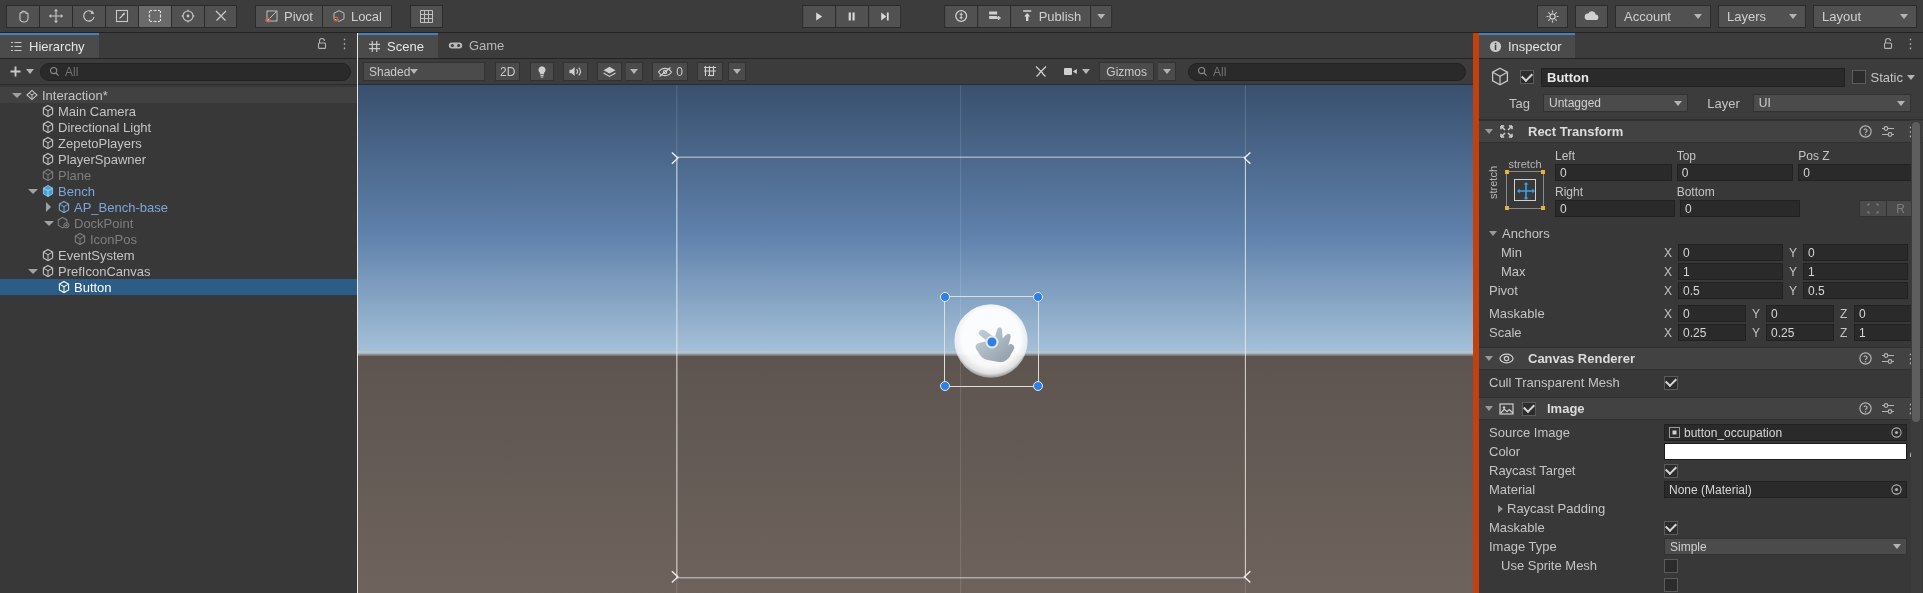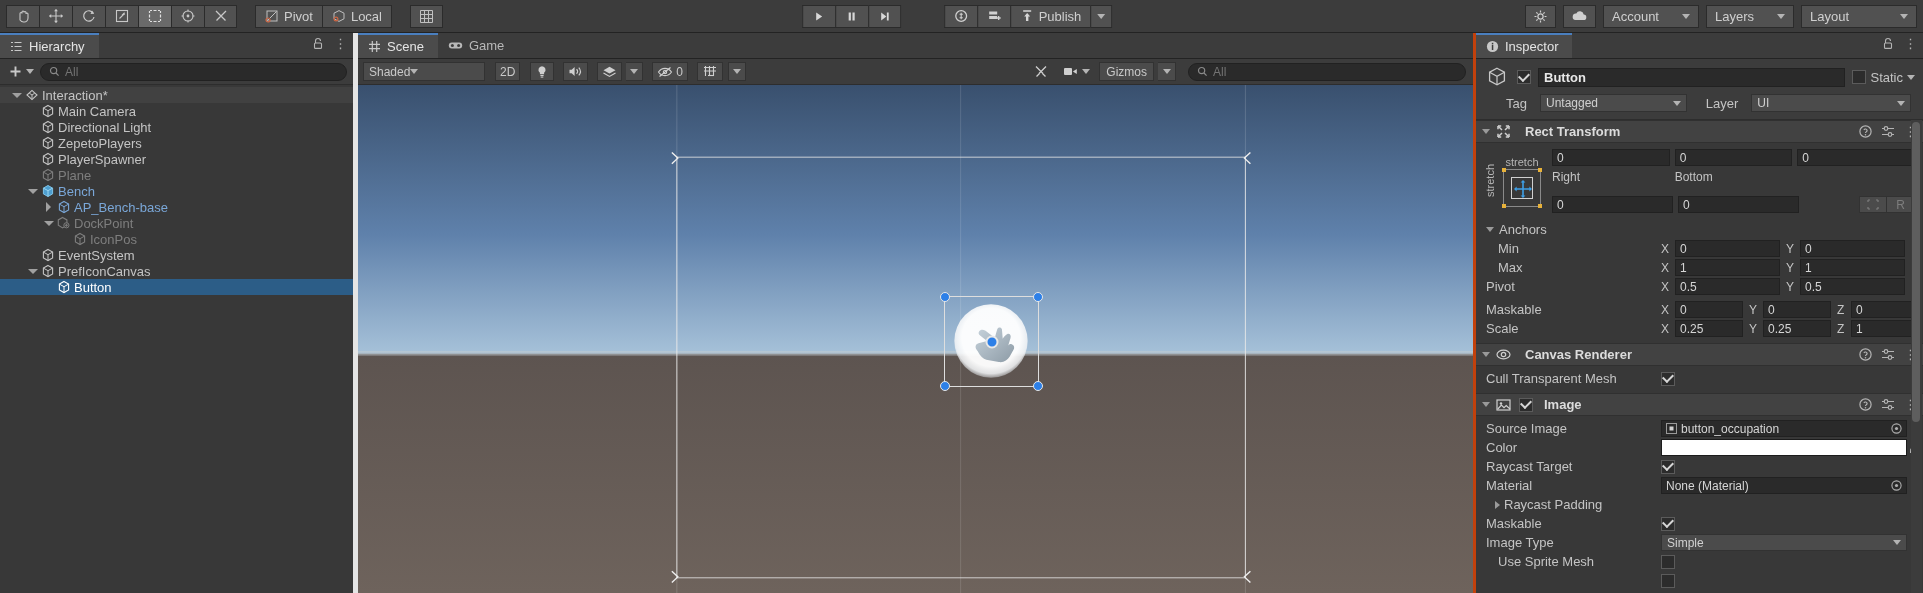--- a/index.html
+++ b/index.html
@@ -265,7 +265,7 @@
       <span>Layers</span>
       <span class="caret"></span>
     </div>
-    <div class="dropbtn" style="width:116px">
+    <div class="dropbtn" style="width:104px">
       <span>Layout</span>
       <span class="caret"></span>
     </div>

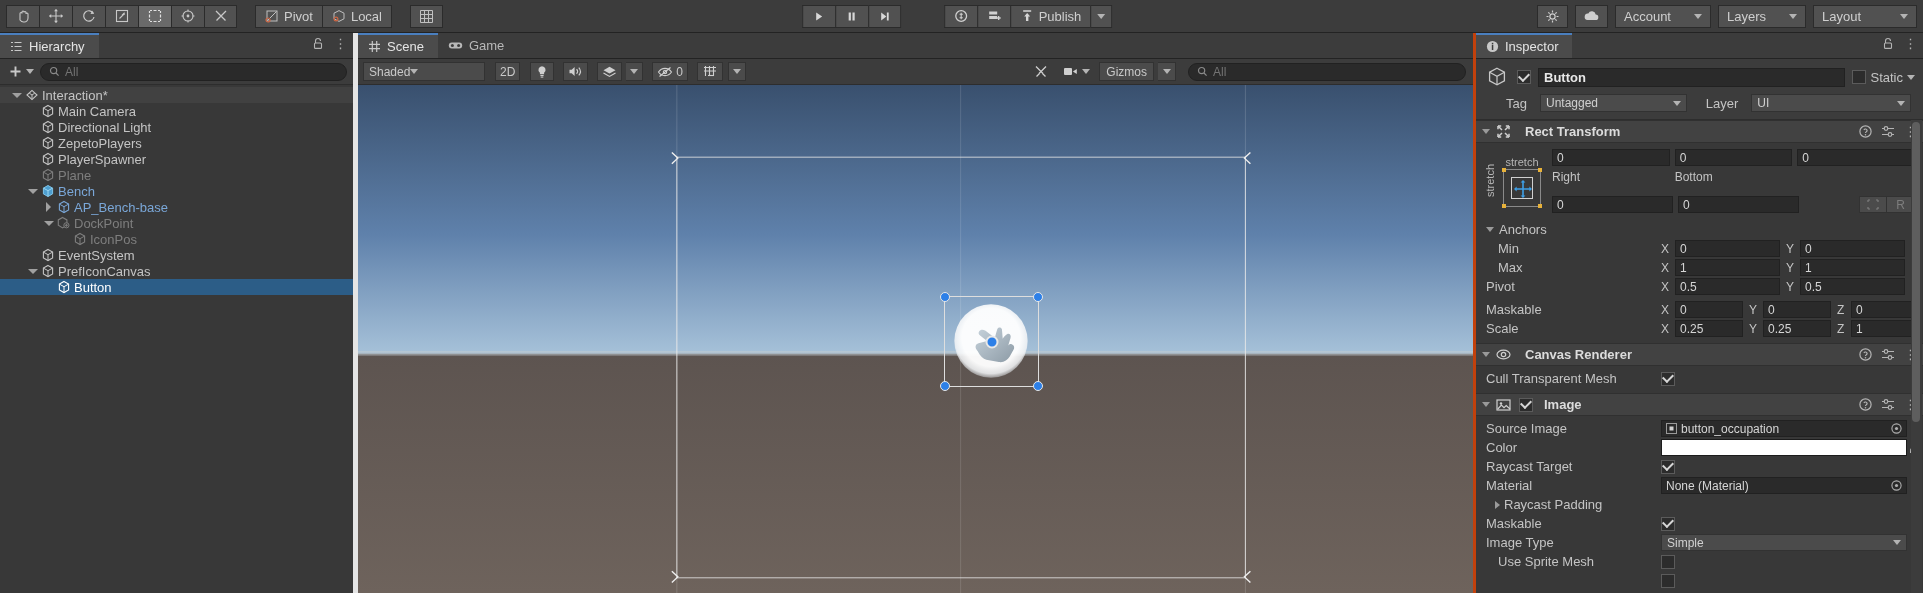--- a/index.html
+++ b/index.html
@@ -44,7 +44,7 @@
 
   
   .hierarchy{ width:358px; flex:0 0 358px; background:#383838; display:flex; flex-direction:column;
-              border-right:5px solid #e5e5e5; }
+              border-right:1px solid #e5e5e5; }
   .panel-tabbar{ height:26px; background:#3c3c3c; display:flex; align-items:flex-end; position:relative;
                  border-bottom:1px solid #232323; }
   .ptab{ height:25px; padding:0 14px 0 10px; display:flex; align-items:center; gap:6px; font-size:13px;

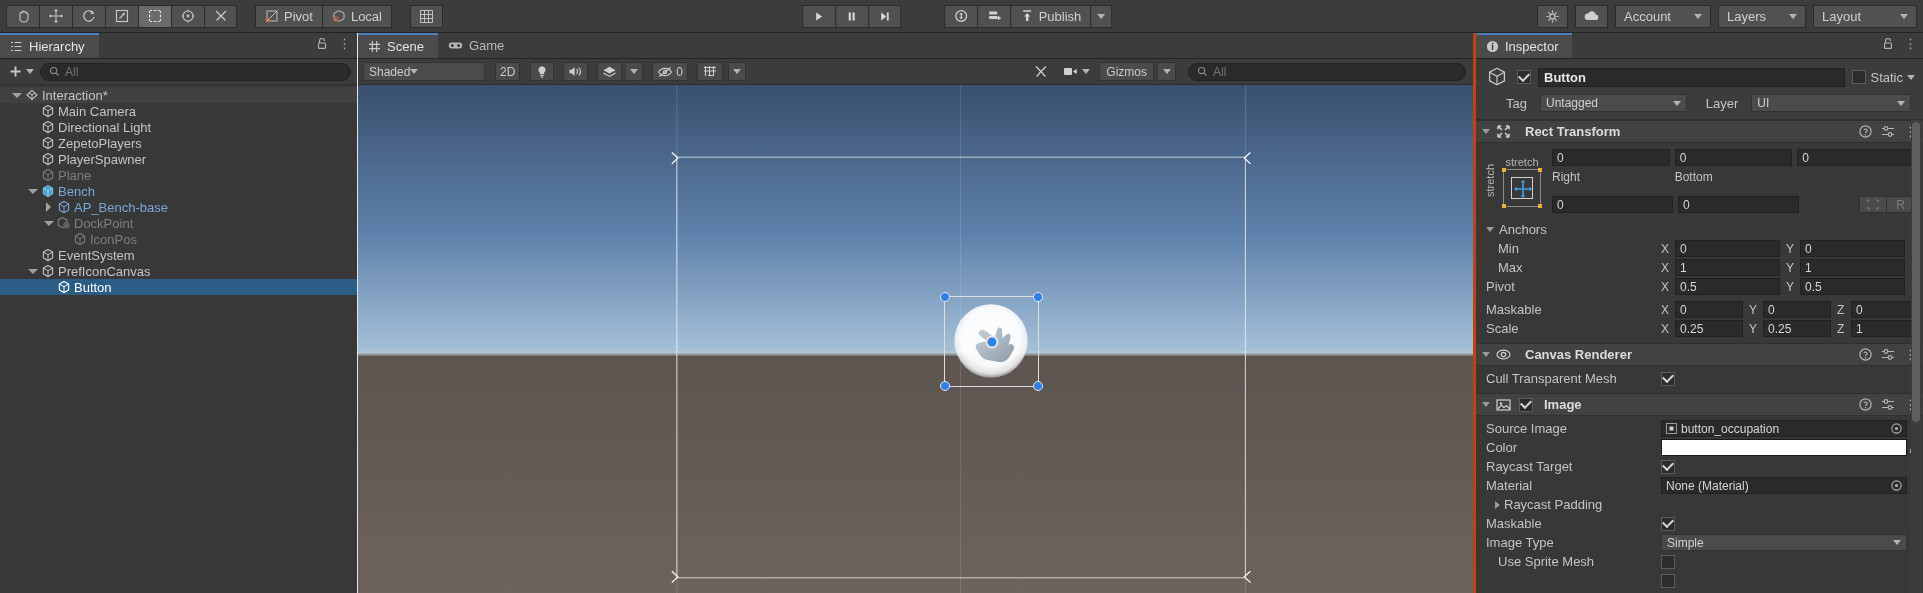--- a/index.html
+++ b/index.html
@@ -85,7 +85,7 @@
 
   
   .inspector{ width:450px; flex:0 0 450px; background:#383838; display:flex; flex-direction:column;
-              border-left:3px solid #c2410c; }
+              border-left:6px solid #c2410c; }
   .insp-head{ background:#3c3c3c; padding:6px 8px 7px 8px; border-bottom:1px solid #2d2d2d; }
   .insp-row1{ display:flex; align-items:center; gap:7px; }
   .cube-ico{ width:26px; flex:0 0 26px; display:flex; align-items:center; justify-content:center; }

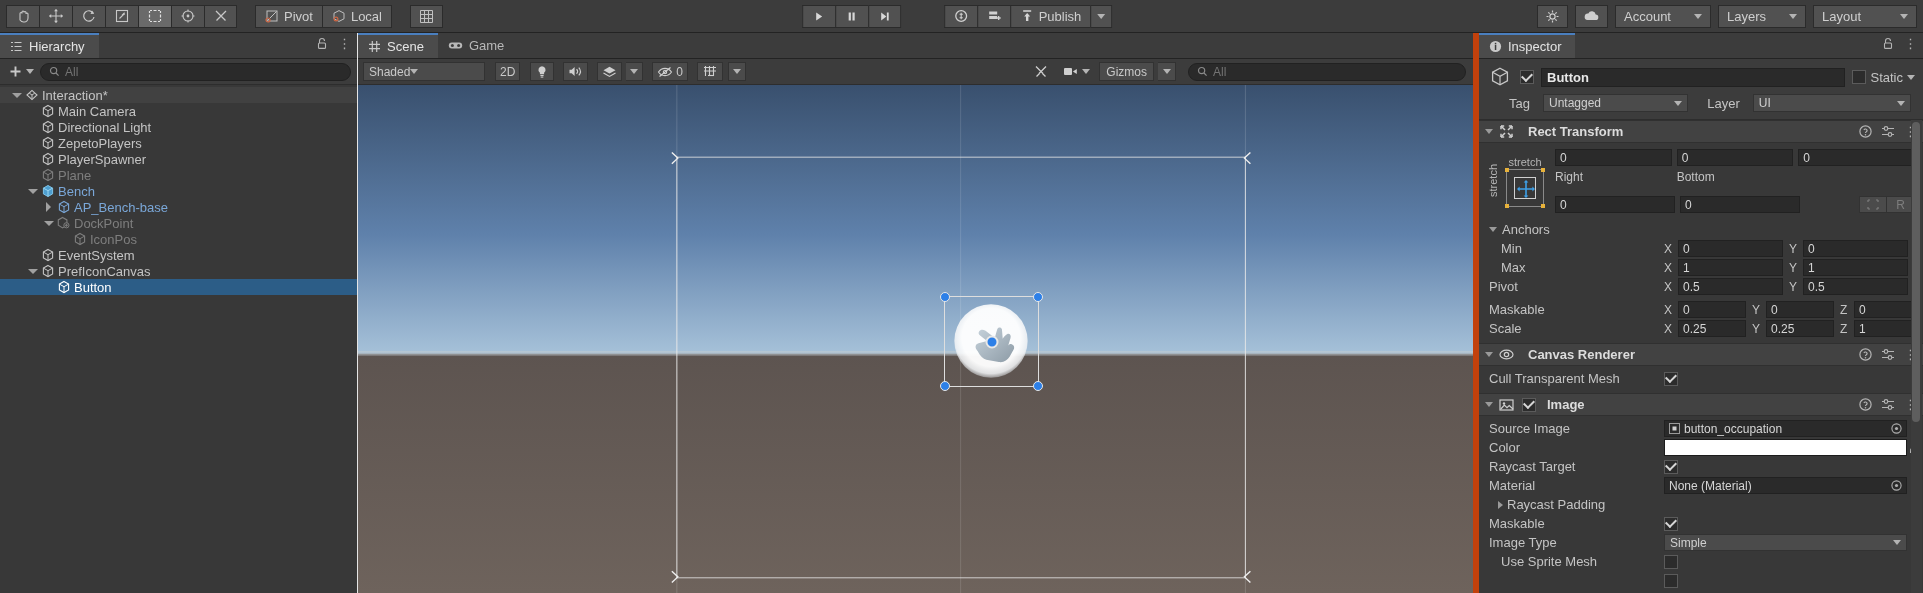--- a/index.html
+++ b/index.html
@@ -726,6 +726,11 @@
               </div>
             </div>
             <div style="flex:1; padding-left:6px">
+              <div style="display:flex; gap:5px; font-size:12px; color:#c4c4c4; margin-bottom:1px">
+                <span style="flex:1">Left</span>
+                <span style="flex:1">Top</span>
+                <span style="flex:1">Pos Z</span>
+              </div>
               <div style="display:flex; gap:5px; margin-bottom:4px">
                 <span class="field" style="flex:1">0</span>
                 <span class="field" style="flex:1">0</span>

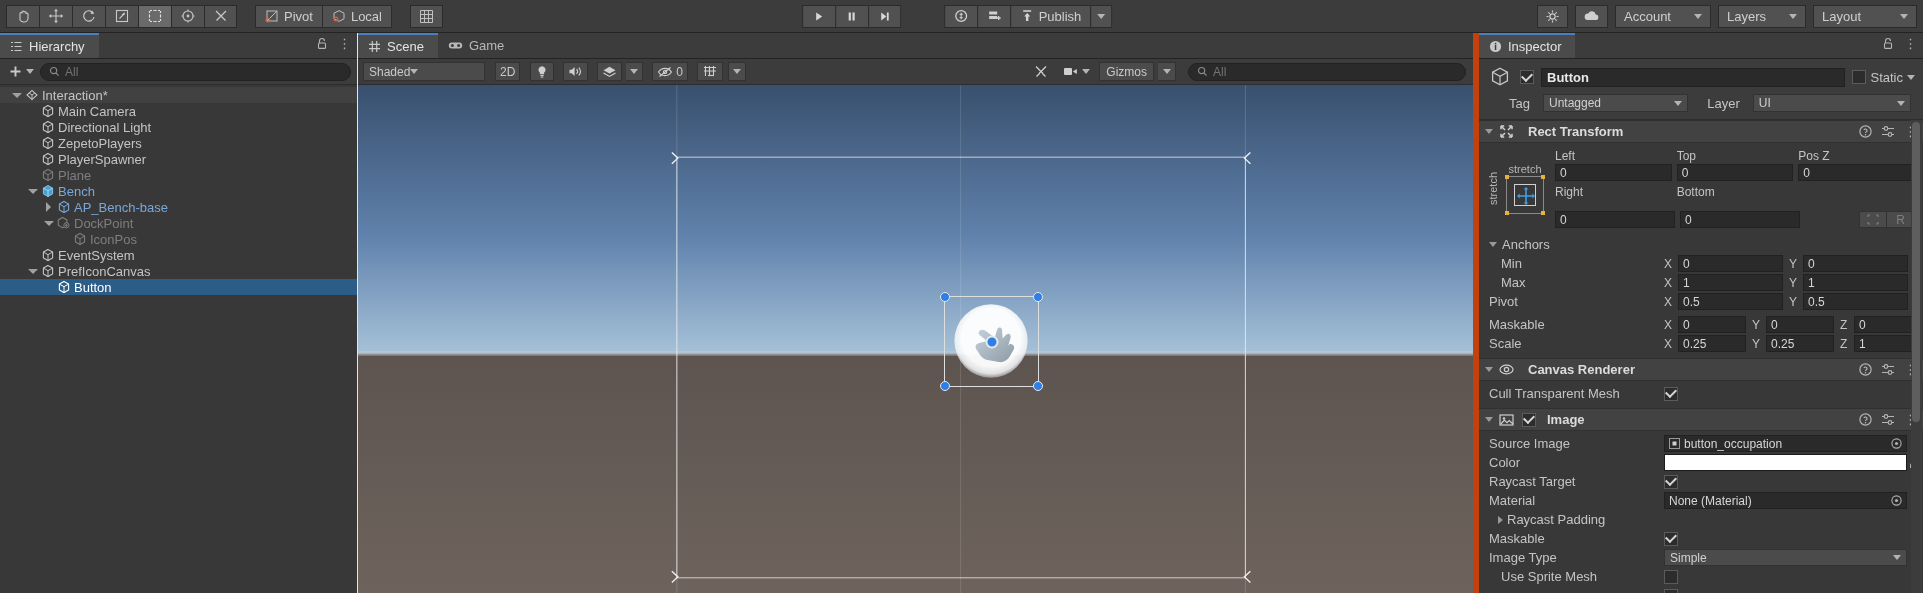--- a/index.html
+++ b/index.html
@@ -736,7 +736,7 @@
                 <span class="field" style="flex:1">0</span>
                 <span class="field" style="flex:1">0</span>
               </div>
-              <div style="display:flex; gap:5px; font-size:12px; color:#c4c4c4; margin-bottom:12px">
+              <div style="display:flex; gap:5px; font-size:12px; color:#c4c4c4; margin-bottom:1px">
                 <span style="flex:1">Right</span>
                 <span style="flex:1">Bottom</span>
                 <span style="flex:1"></span>

